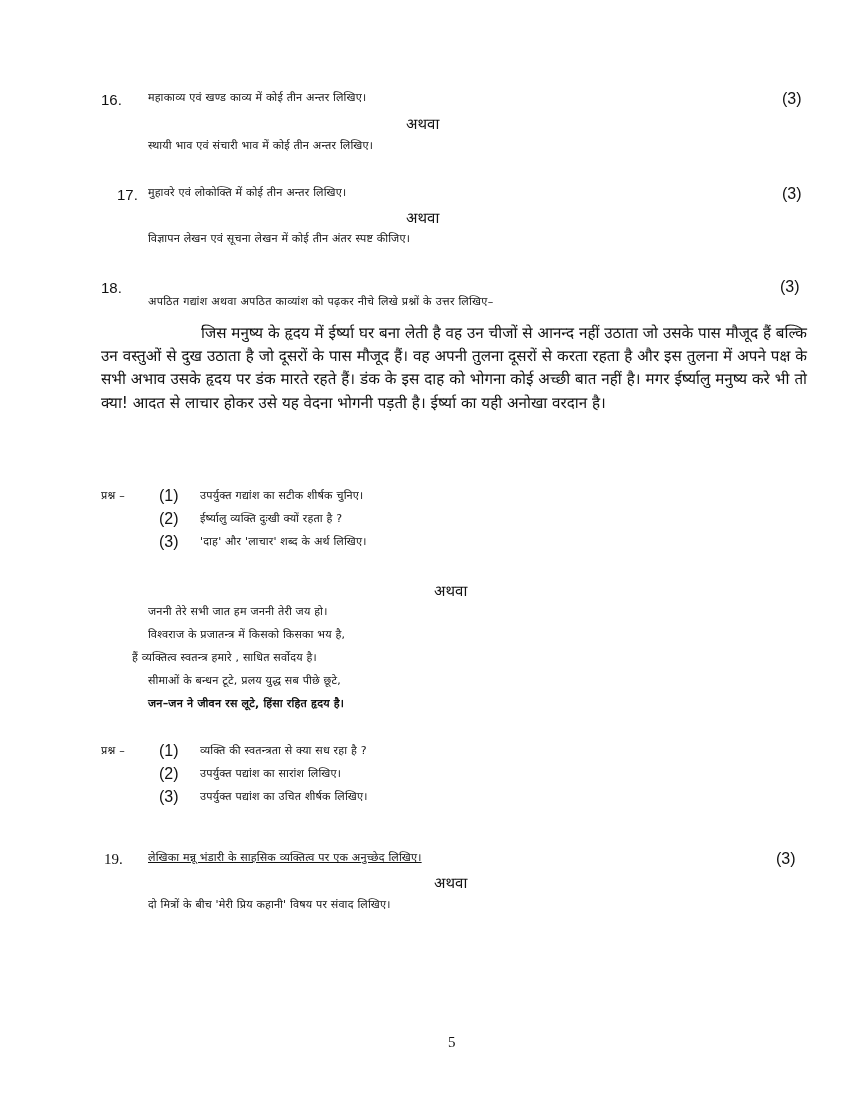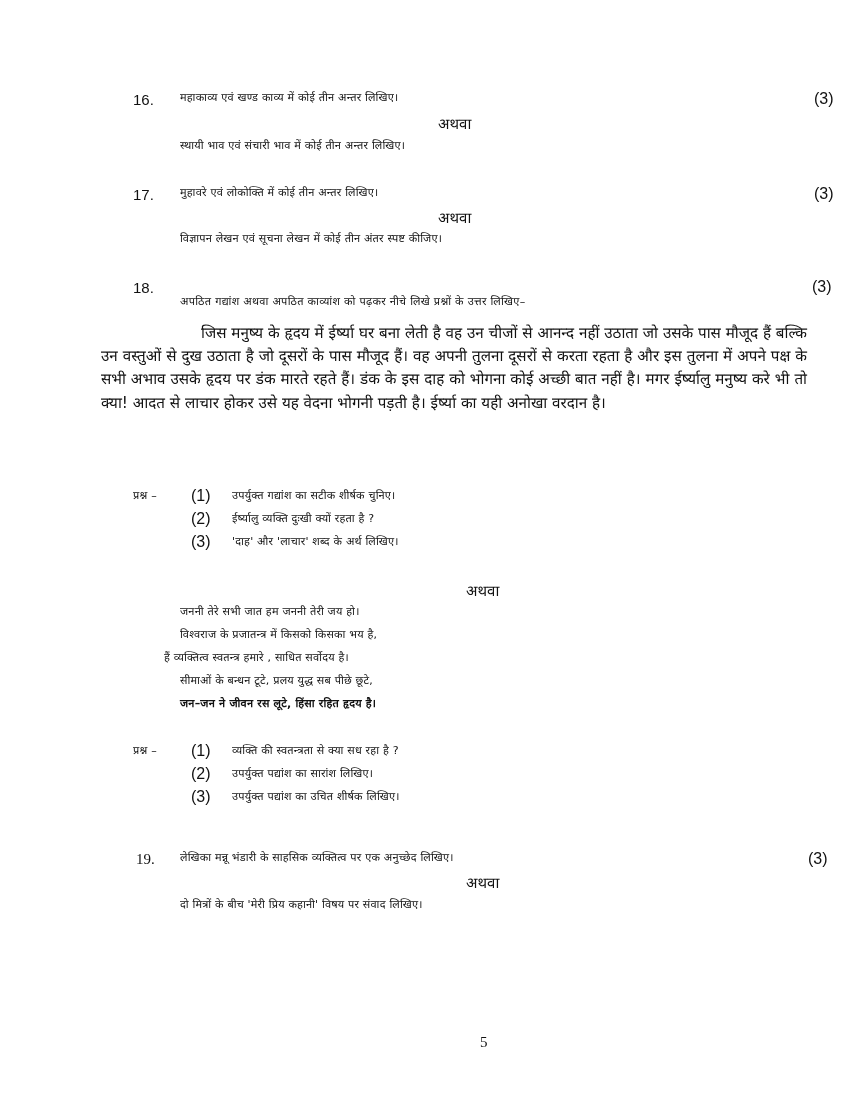--- a/index.html
+++ b/index.html
@@ -7,7 +7,7 @@
     width: 850px; height: 1100px; position: relative; overflow: hidden;
     font-family: "DejaVu Sans", sans-serif; color: #111111;
   }
-  .abs { position: absolute; white-space: nowrap; margin-left: 32px; }
+  .abs { position: absolute; white-space: nowrap; }
   .qnum { font-family: "Liberation Sans", sans-serif; font-size: 15px; }
   .txt { font-size: 11px; letter-spacing: 0.2px; }
   .marks { font-family: "Liberation Sans", sans-serif; font-size: 16px; }

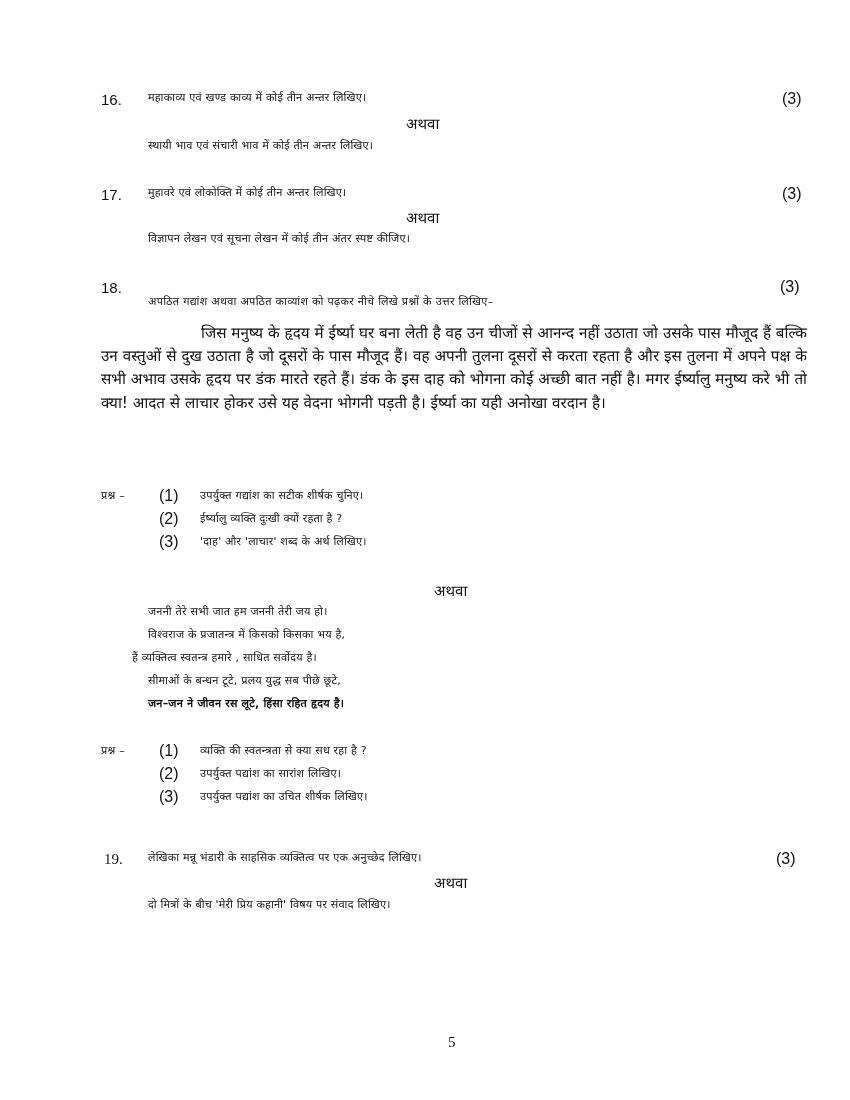--- a/index.html
+++ b/index.html
@@ -31,7 +31,7 @@
 </div>
 
 <div>
-  <span class="abs qnum" style="left:101px; top:186px;">17.</span>
+  <span class="abs qnum" style="left:117px; top:186px;">17.</span>
   <span class="abs txt" style="left:148px; top:184px;">मुहावरे एवं लोकोक्ति में कोई तीन अन्तर लिखिए।</span>
   <span class="abs marks" style="left:782px; top:185px;">(3)</span>
   <span class="abs or" style="left:406px; top:207px;">अथवा</span>

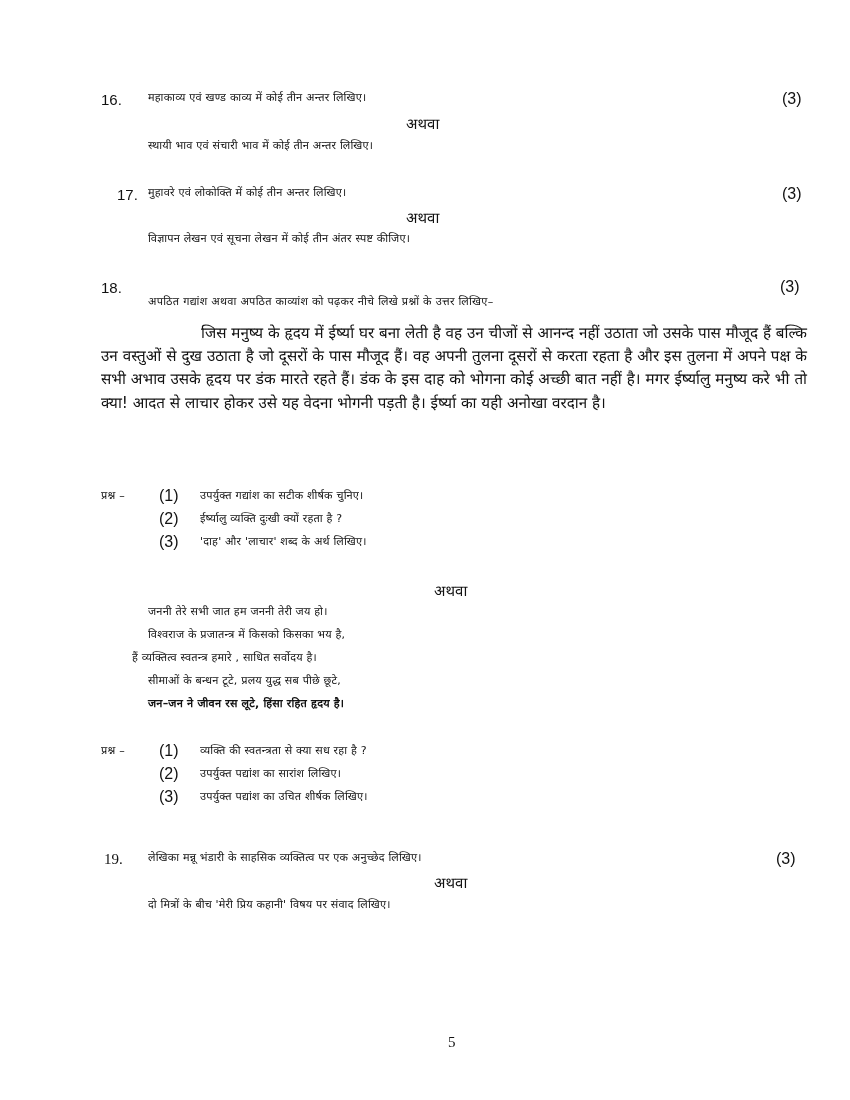--- a/index.html
+++ b/index.html
@@ -78,7 +78,7 @@
 
 <div>
   <span class="abs qnum" style="left:104px; top:851px;font-family:Liberation Serif, serif;">19.</span>
-  <span class="abs txt" style="left:148px; top:849px;">लेखिका मन्नू भंडारी के साहसिक व्यक्तित्व पर एक अनुच्छेद लिखिए।</span>
+  <span class="abs txt" style="left:148px; top:849px;text-decoration:underline;">लेखिका मन्नू भंडारी के साहसिक व्यक्तित्व पर एक अनुच्छेद लिखिए।</span>
   <span class="abs marks" style="left:776px; top:850px;">(3)</span>
   <span class="abs or" style="left:434px; top:872px;">अथवा</span>
   <span class="abs txt" style="left:148px; top:896px;text-align:center;">दो मित्रों के बीच 'मेरी प्रिय कहानी' विषय पर संवाद लिखिए।</span>

